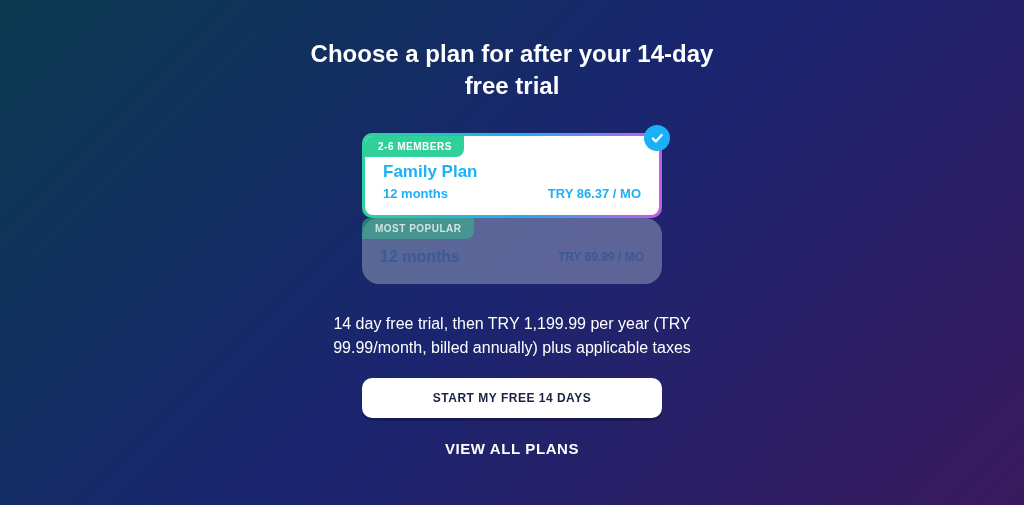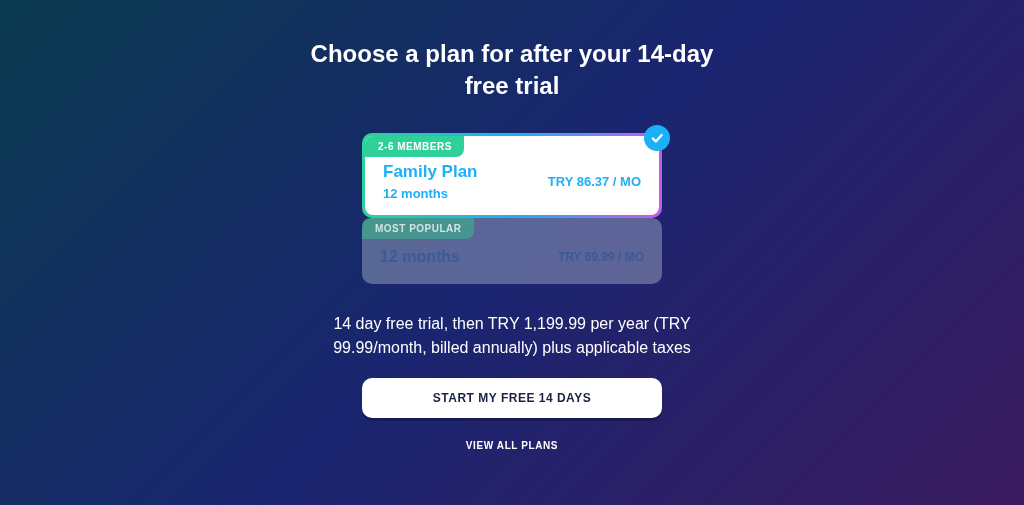--- a/index.html
+++ b/index.html
@@ -42,7 +42,7 @@
       padding: 26px 18px 14px 18px;
       display: flex;
       justify-content: space-between;
-      align-items: center;
+      align-items: flex-end;
     }
     .plan-card.unselected {
       background: rgba(180, 190, 210, 0.42);

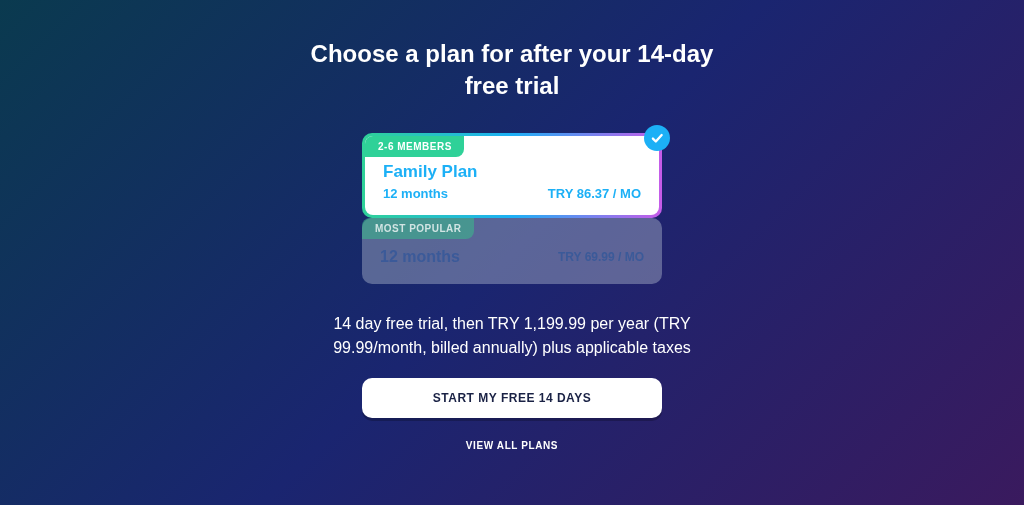--- a/index.html
+++ b/index.html
@@ -46,7 +46,7 @@
     }
     .plan-card.unselected {
       background: rgba(180, 190, 210, 0.42);
-      border-radius: 10px;
+      border-radius: 17px;
       padding: 30px 18px 18px 18px;
       display: flex;
       justify-content: space-between;

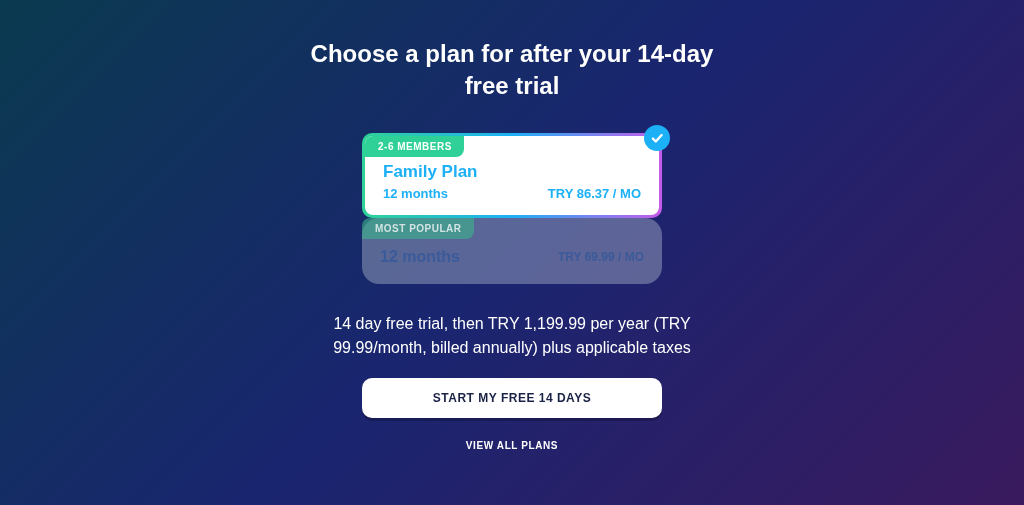--- a/index.html
+++ b/index.html
@@ -146,7 +146,7 @@
     }
     .view-all {
       margin-top: 22px;
-      font-size: 10px;
+      font-size: 15px;
       font-weight: 700;
       letter-spacing: 0.6px;
       color: #fff;

